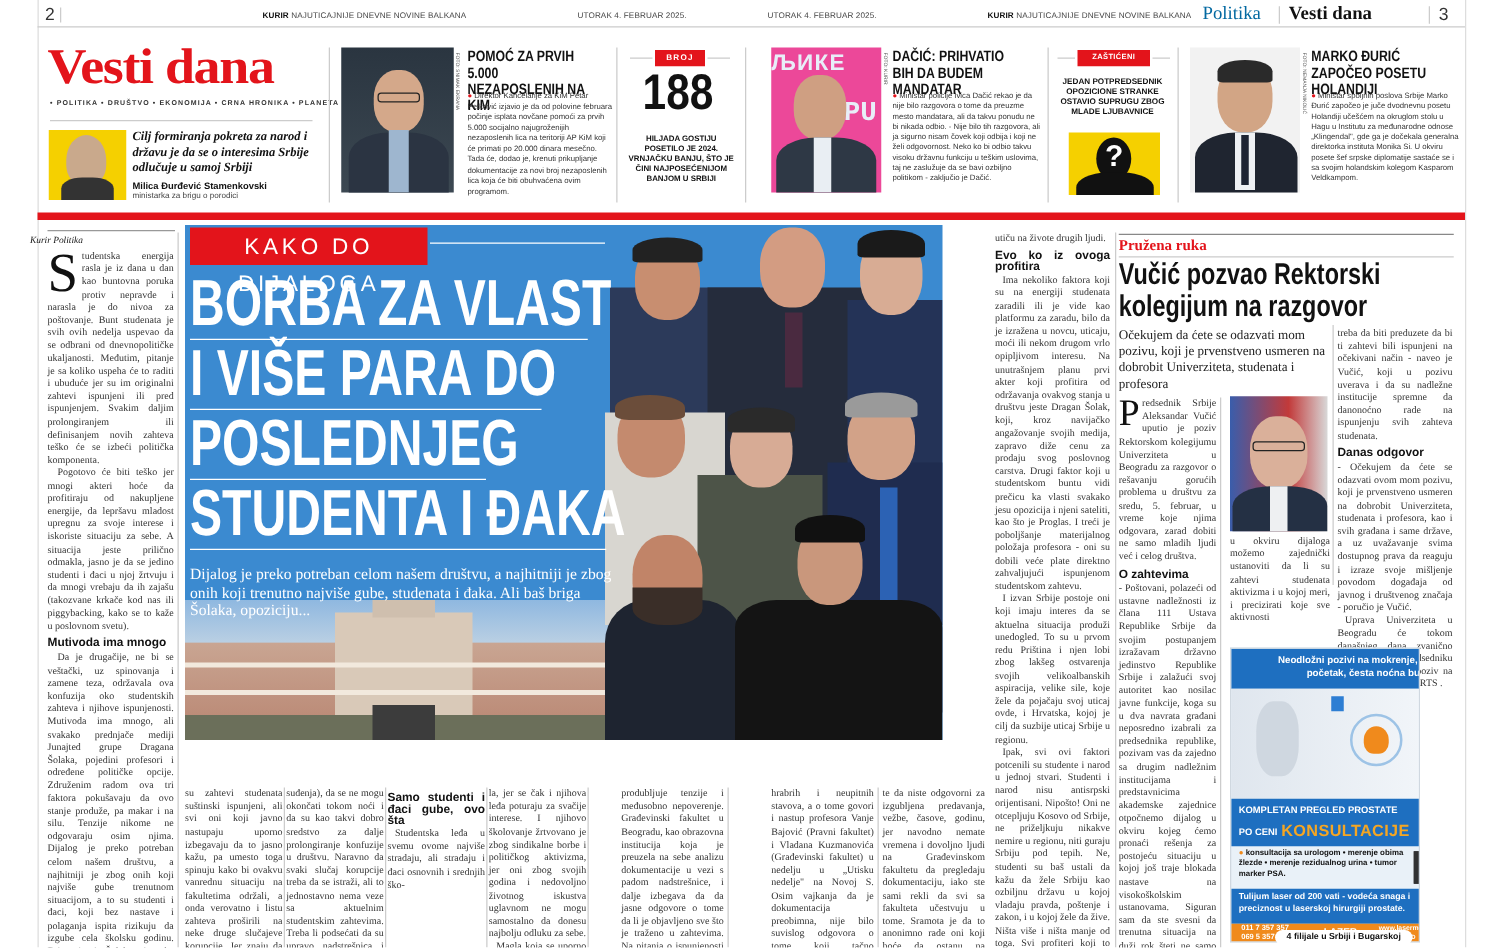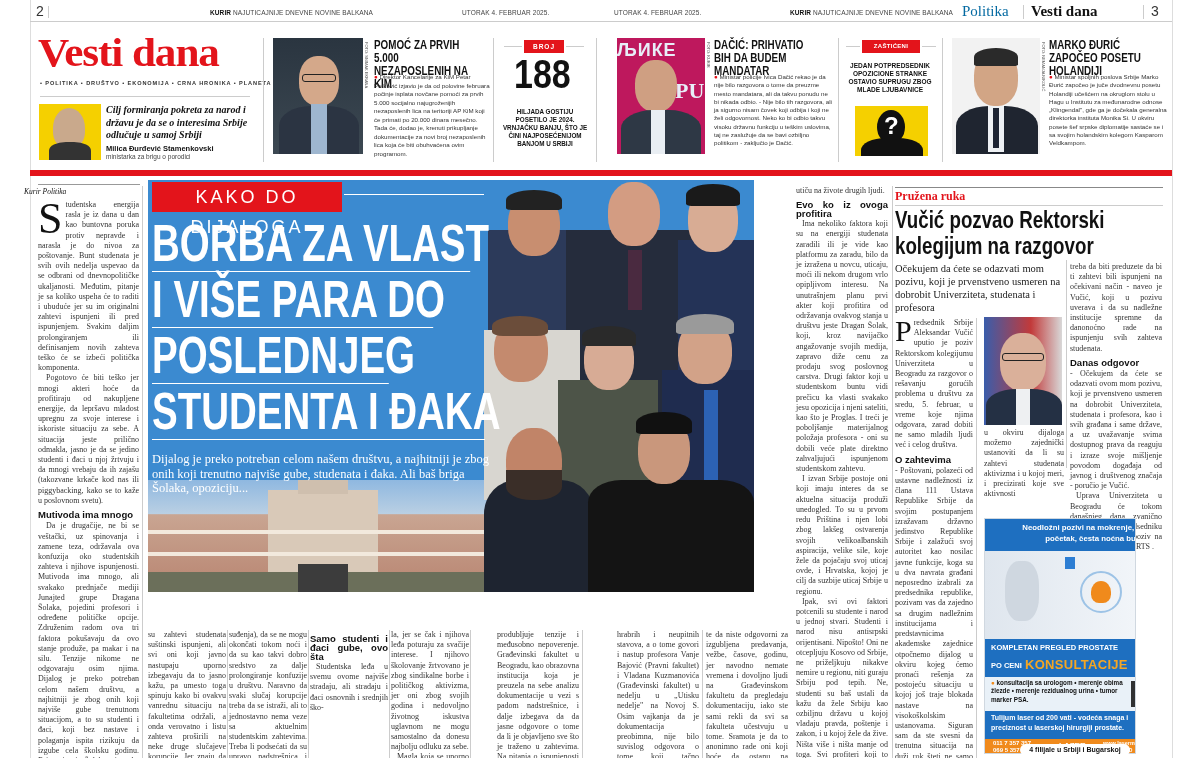--- a/index.html
+++ b/index.html
@@ -67,7 +67,7 @@
 <div class="abs cond" style="left:500px;top:108px;width:90px;font-size:6.3px;line-height:8px;text-align:center;color:#111;transform:none">HILJADA GOSTIJU POSETILO JE 2024. VRNJAČKU BANJU, ŠTO JE ČINI NAJPOSEĆENIJOM BANJOM U SRBIJI</div>
 <div class="abs vline" style="left:596px;top:38px;height:124px"></div>
 
-<div class="abs photo" style="left:617px;top:38px;width:88px;height:116px;background:#be185d">
+<div class="abs photo" style="left:617px;top:38px;width:88px;height:116px;background:#ec4899">
   <div style="position:absolute;left:0;top:2px;width:88px;font-family:'Liberation Sans',sans-serif;color:#e8eef8;font-weight:bold;font-size:18px;letter-spacing:1px">ЉИКЕ</div>
   <div style="position:absolute;left:58px;top:40px;font-family:Liberation Serif, serif;color:#e8eef8;font-weight:bold;font-size:22px">PU</div>
   <div style="position:absolute;left:18px;top:22px;width:42px;height:52px;border-radius:45%;background:#cf9f82"></div>

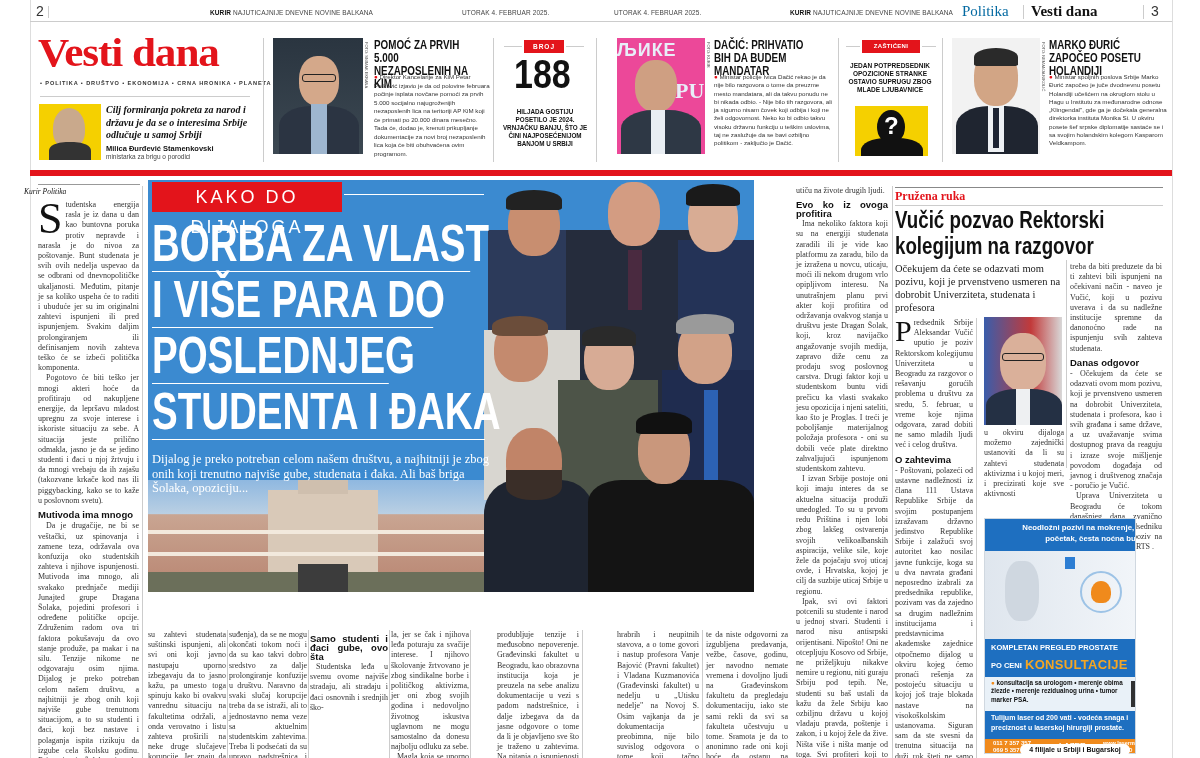--- a/index.html
+++ b/index.html
@@ -69,7 +69,7 @@
 
 <div class="abs photo" style="left:617px;top:38px;width:88px;height:116px;background:#ec4899">
   <div style="position:absolute;left:0;top:2px;width:88px;font-family:'Liberation Sans',sans-serif;color:#e8eef8;font-weight:bold;font-size:18px;letter-spacing:1px">ЉИКЕ</div>
-  <div style="position:absolute;left:58px;top:40px;font-family:Liberation Serif, serif;color:#e8eef8;font-weight:bold;font-size:22px">PU</div>
+  <div style="position:absolute;left:58px;top:40px;font-family:Liberation Mono, monospace;color:#e8eef8;font-weight:bold;font-size:22px">PU</div>
   <div style="position:absolute;left:18px;top:22px;width:42px;height:52px;border-radius:45%;background:#cf9f82"></div>
   <div style="position:absolute;left:4px;top:72px;width:80px;height:46px;border-radius:40% 40% 0 0;background:#2e3845"></div>
   <div style="position:absolute;left:34px;top:72px;width:14px;height:44px;background:#e9eef3"></div>

